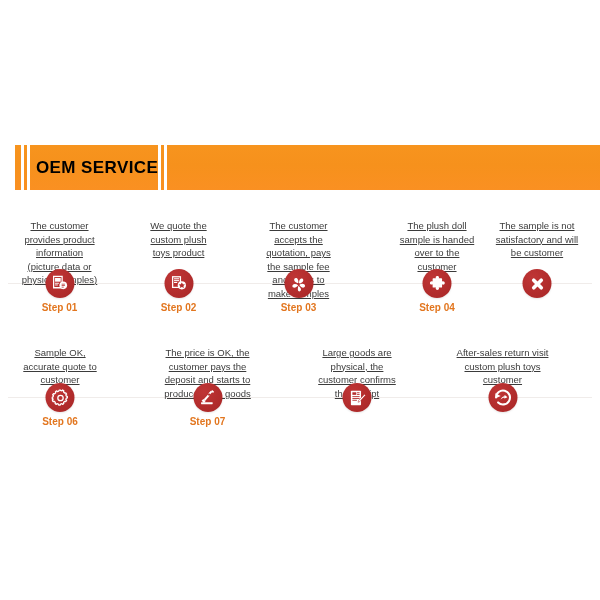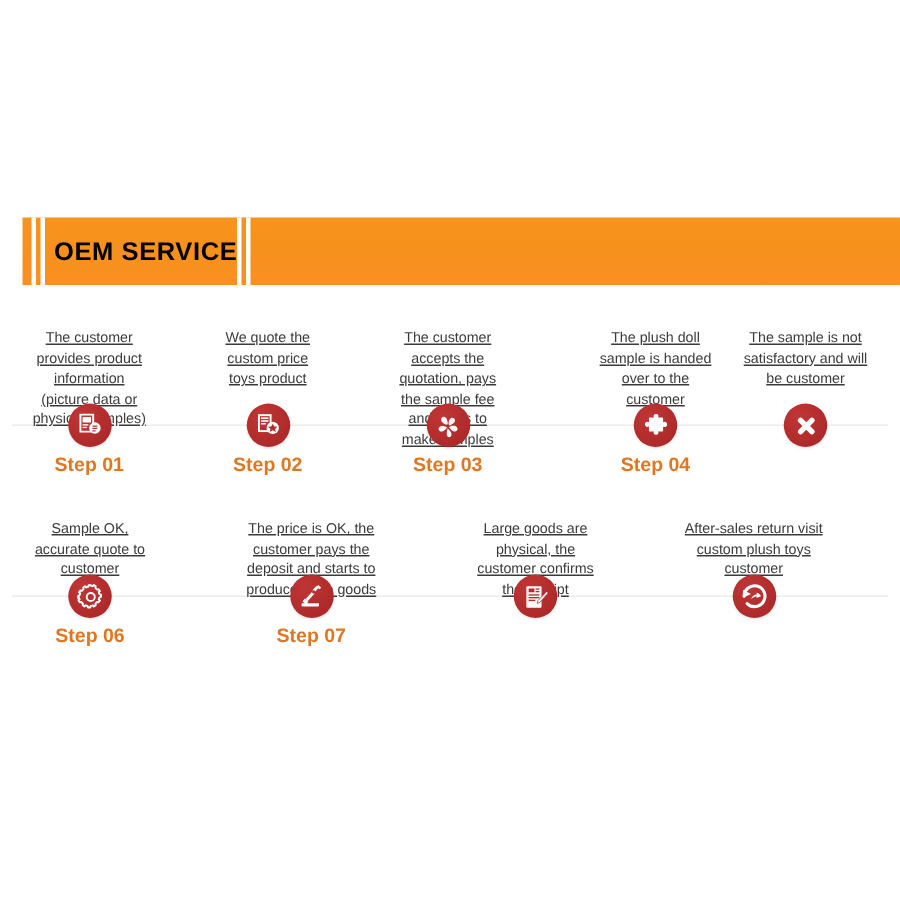--- a/index.html
+++ b/index.html
@@ -166,7 +166,7 @@
     </div>
 
     <div class="step" style="left:126px; width:105px;">
-      <p class="step-desc">We quote the custom price toys product</p>
+      <p class="step-desc">We quote the custom plush toys product</p>
       <div class="step-icon-wrap">
         <div class="step-icon">
           <svg width="17" height="17" viewBox="0 0 24 24" fill="#ffffff">

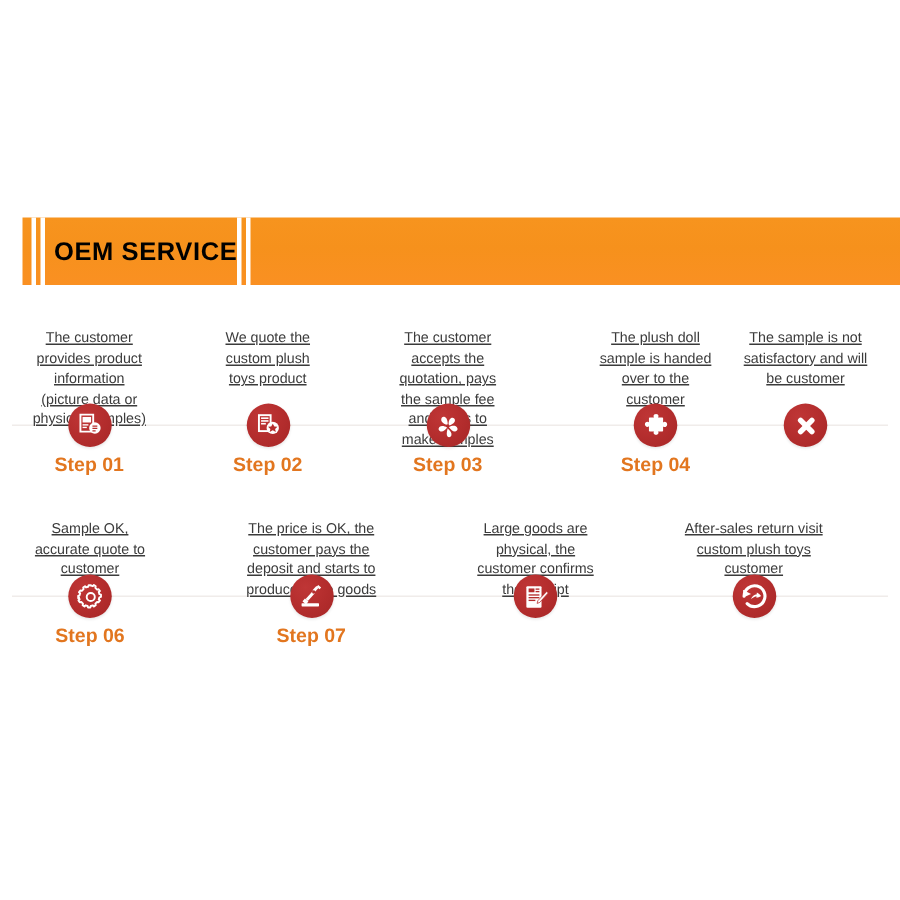--- a/index.html
+++ b/index.html
@@ -123,7 +123,7 @@
     position: absolute;
     left: 0;
     width: 100%;
-    font-size: 13px;
+    font-size: 10px;
     font-weight: bold;
     color: #e2761f;
     white-space: nowrap;

